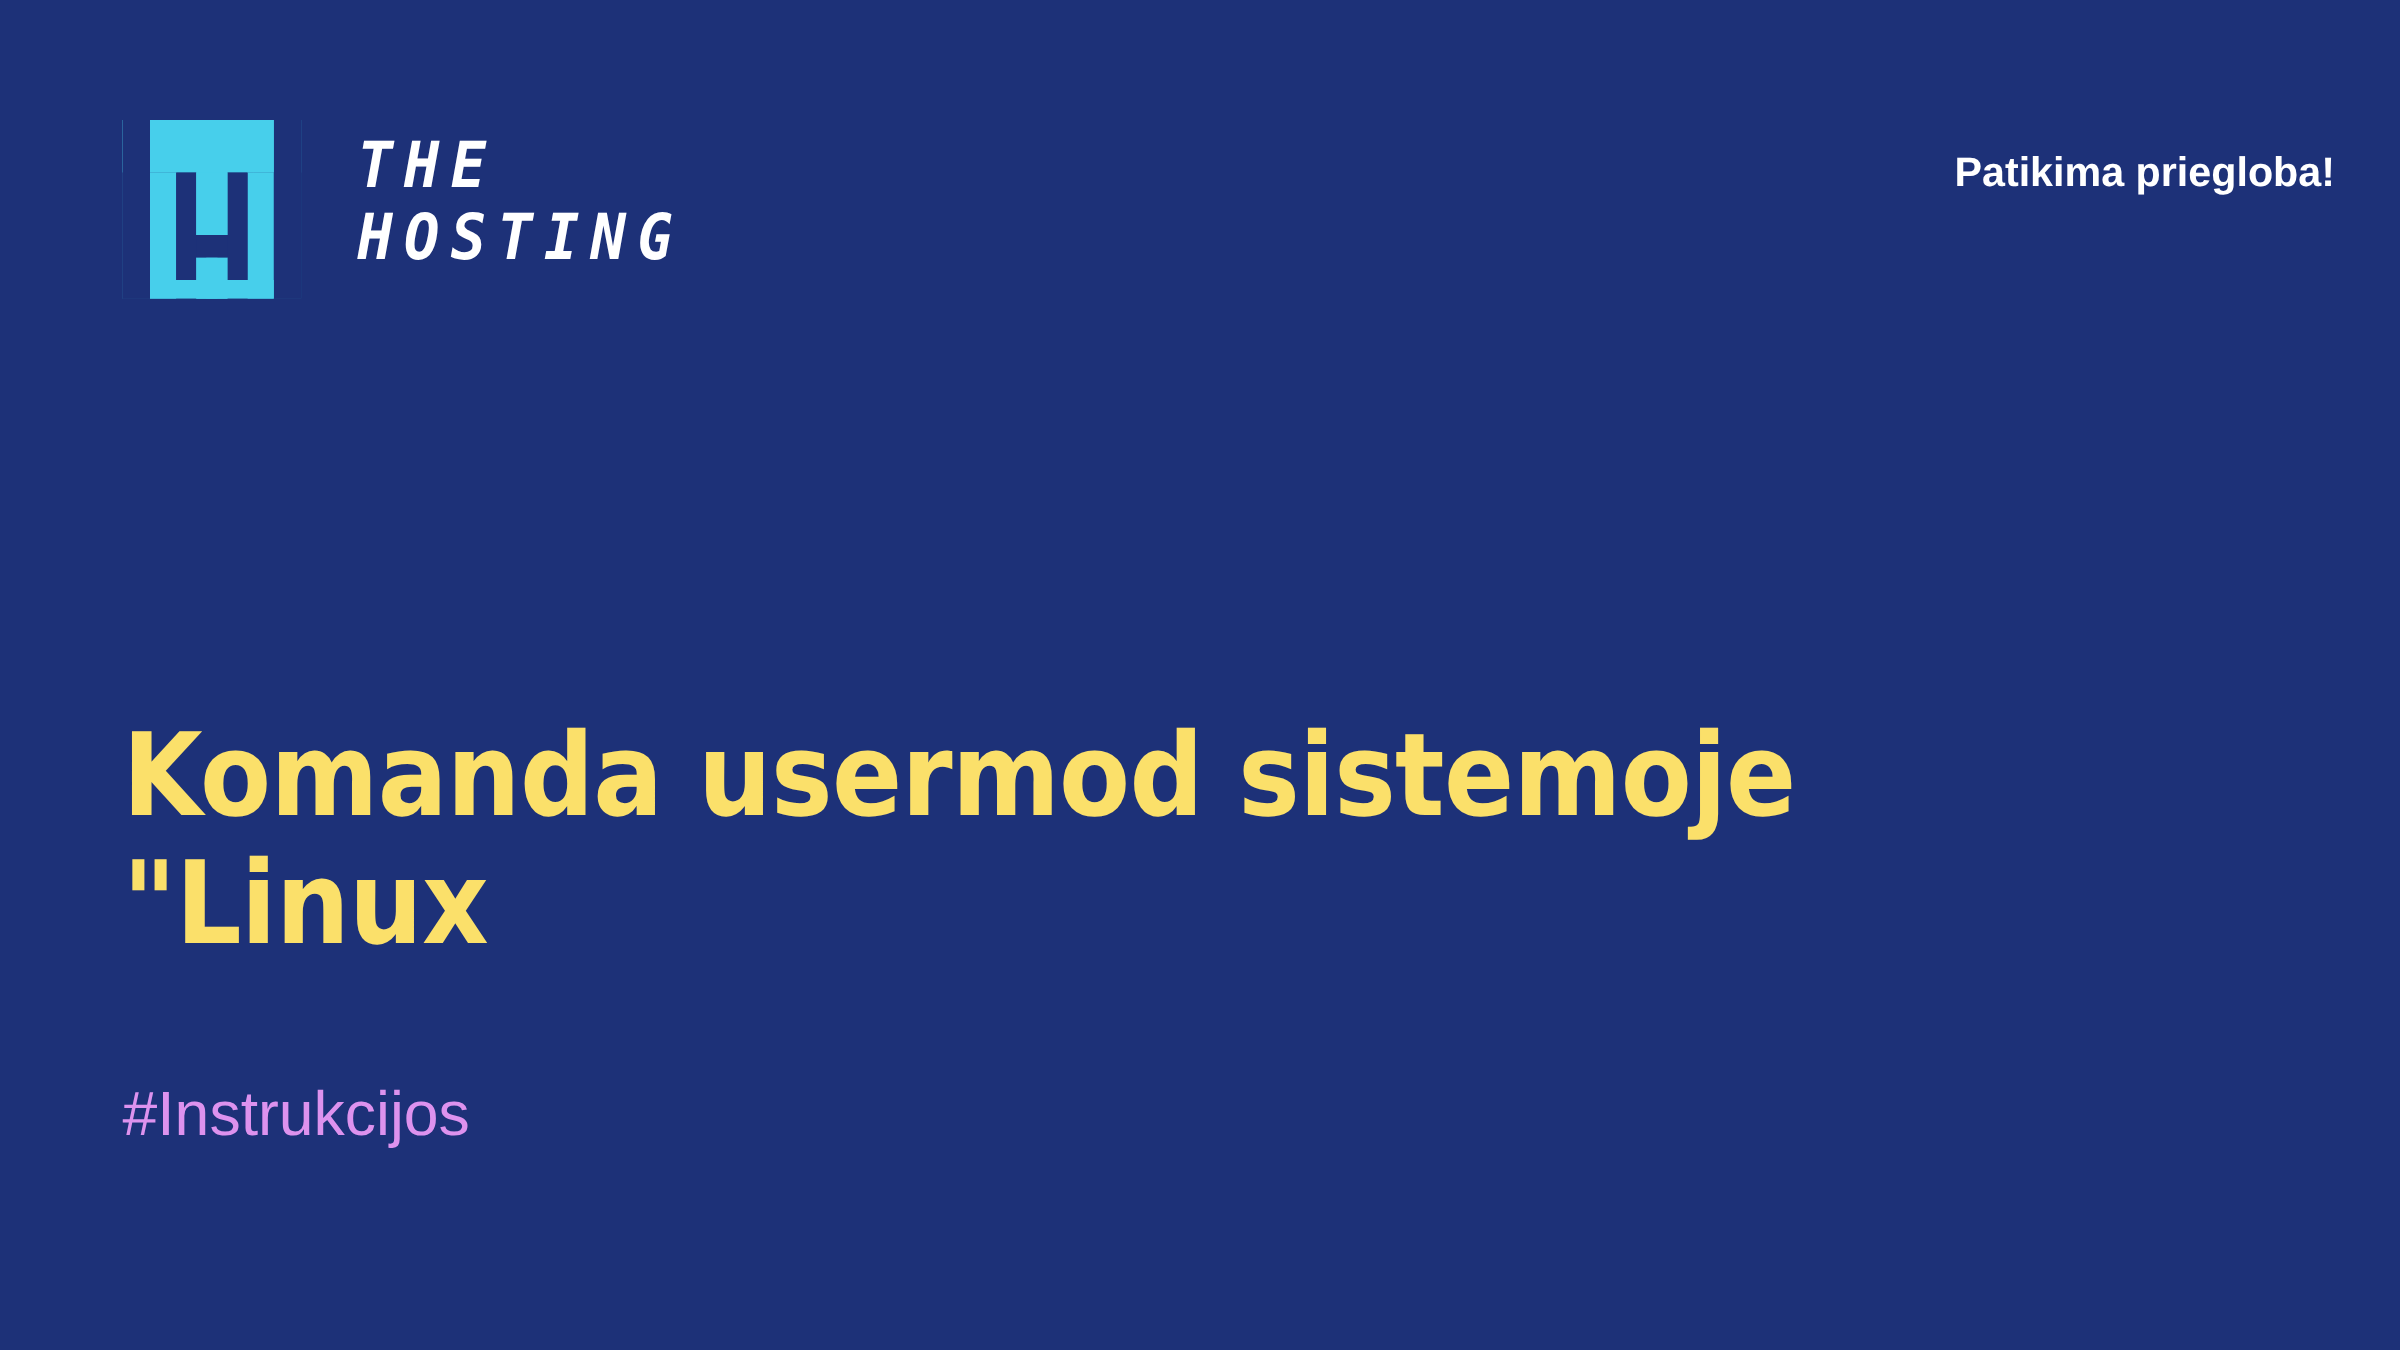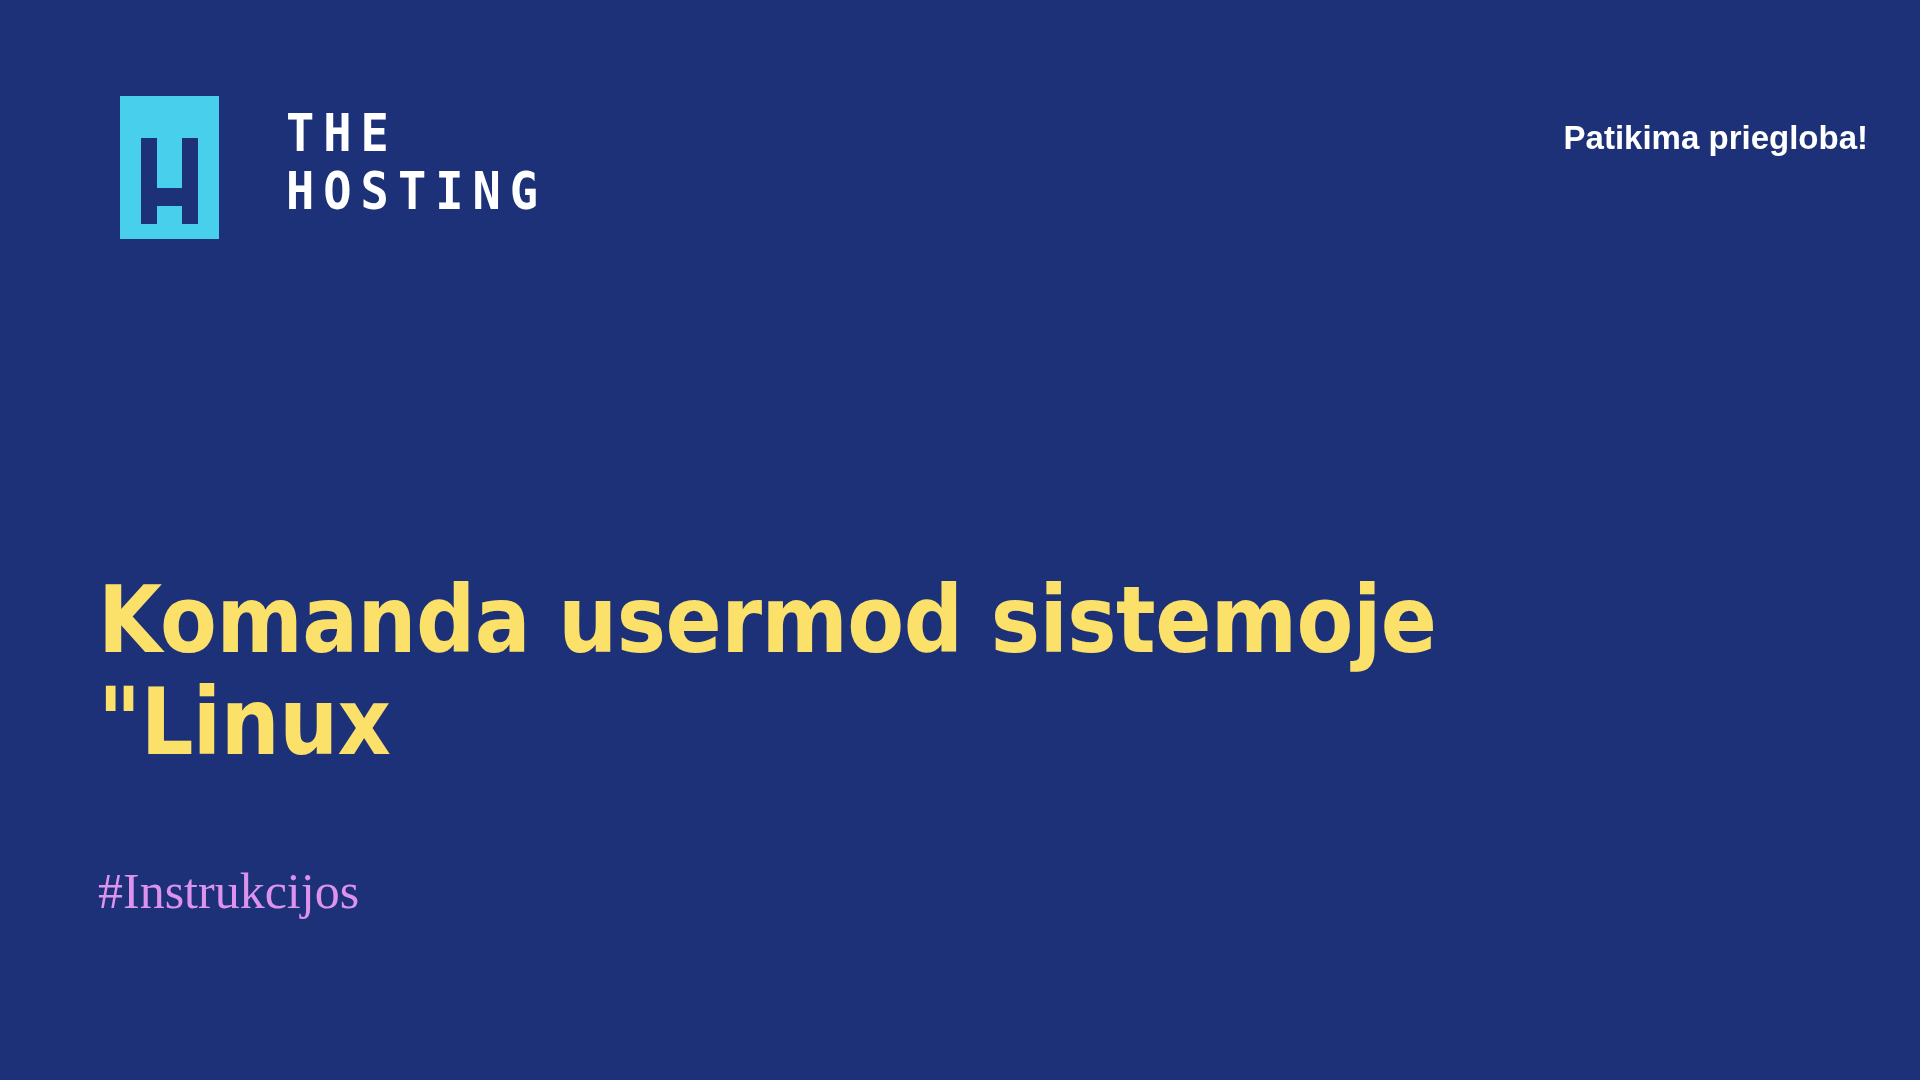--- a/index.html
+++ b/index.html
@@ -14,7 +14,7 @@
   
   .header { position:absolute; top:0; left:0; width:1920px; height:260px; }
 
-  .brand { position:absolute; left:98px; top:96px; display:flex; align-items:flex-start; }
+  .brand { position:absolute; left:98px; top:96px; display:flex; align-items:flex-start;font-style:italic; }
 
   
   .logo-mark { position:relative; width:143px; height:143px; flex:0 0 auto; }

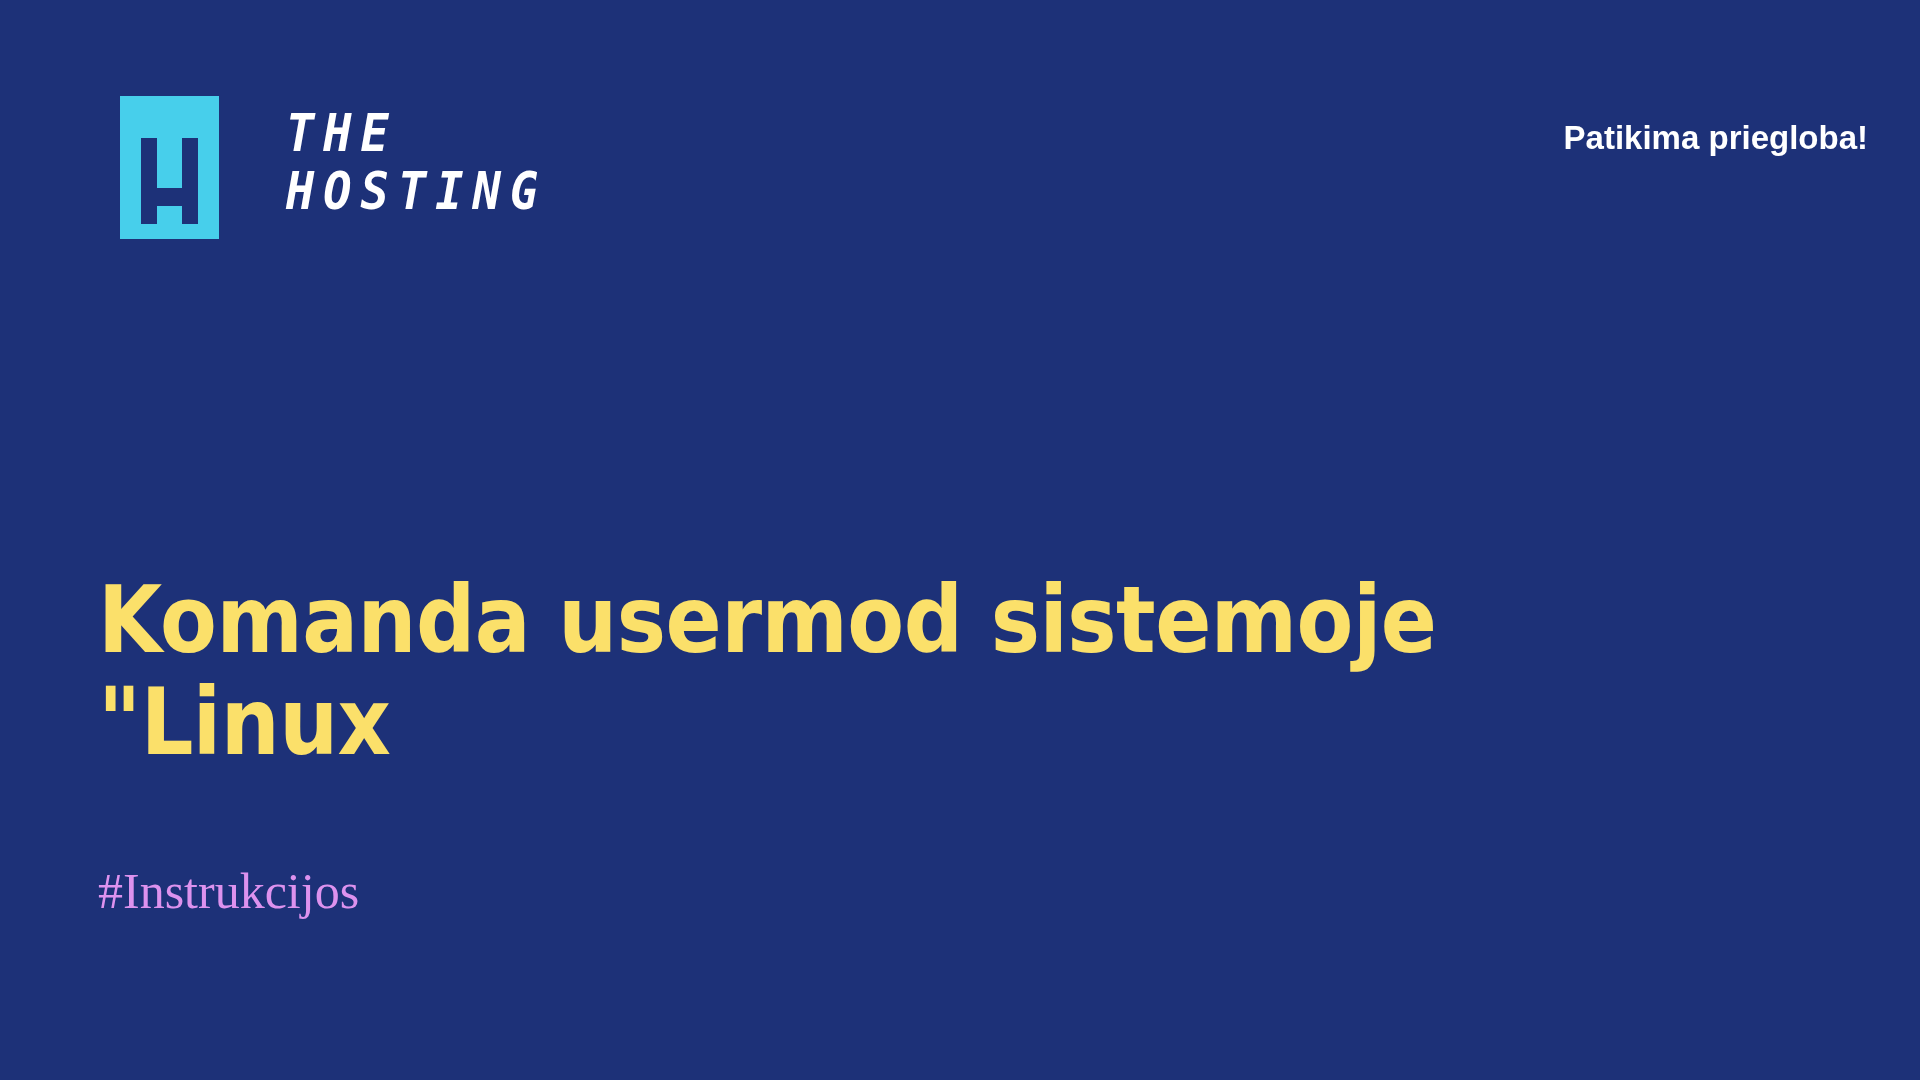--- a/index.html
+++ b/index.html
@@ -58,7 +58,7 @@
   .post-tag {
     margin-top:88px;
     color:#dd92ee;
-    font-family:Liberation Serif, serif;
+    font-family:Liberation Sans, sans-serif;
     font-weight:400;
     font-size:50px;
     line-height:58px;

